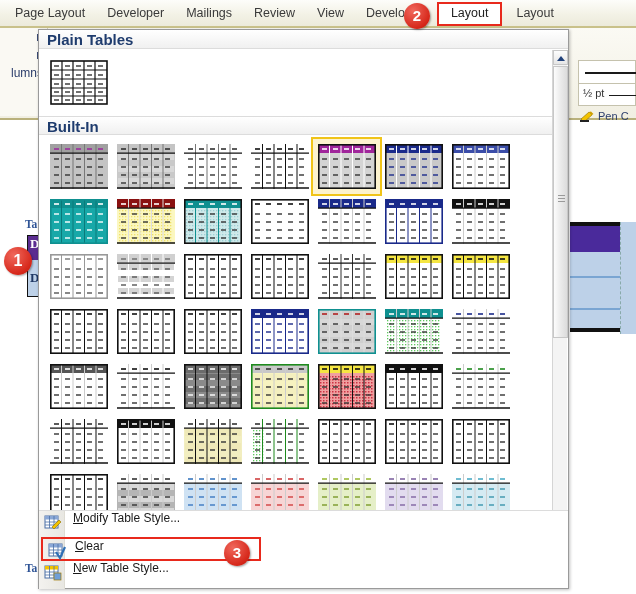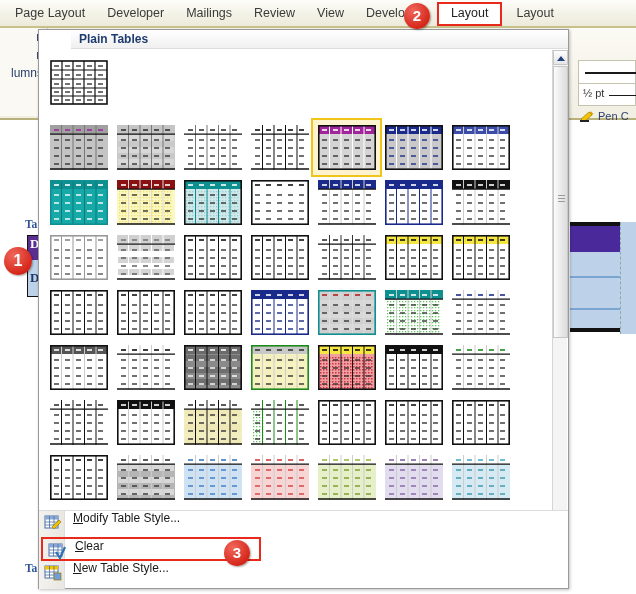--- a/index.html
+++ b/index.html
@@ -74,10 +74,9 @@
   }
   .sec-head {
     height:19px; line-height:19px; padding-left:8px;
-    font-size:12px; font-weight:bold; color:#1f3c6e;
+    font-size:15px; font-weight:bold; color:#1f3c6e;
     background:linear-gradient(to bottom,#ffffff, #f0f0f0);
     border-bottom:1px solid #dcdcdc;
-    margin-left:32px;
   }
   .sec-head.built { border-top:1px solid #dcdcdc; }
   .gal-area { position:relative; }

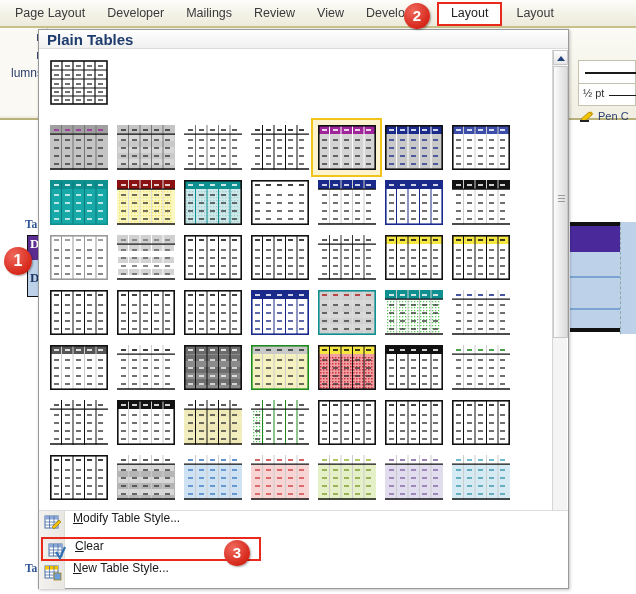--- a/index.html
+++ b/index.html
@@ -236,6 +236,7 @@
       </div>
     </div>
 
+    <div class="sec-head built">Built-In</div>
 
     <div class="gal-area">
       <div id="gal-grid" class="grid" style="width:512px;">

